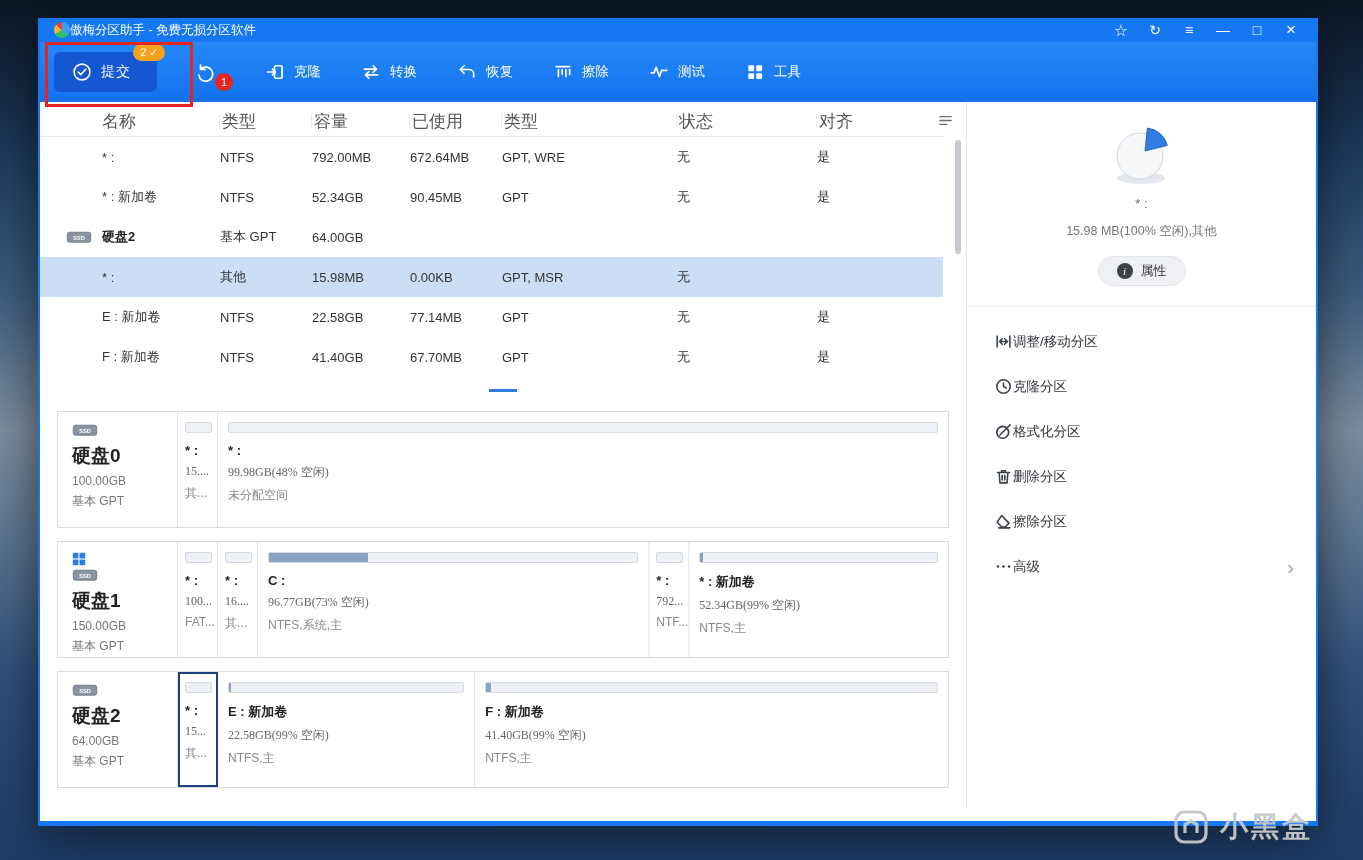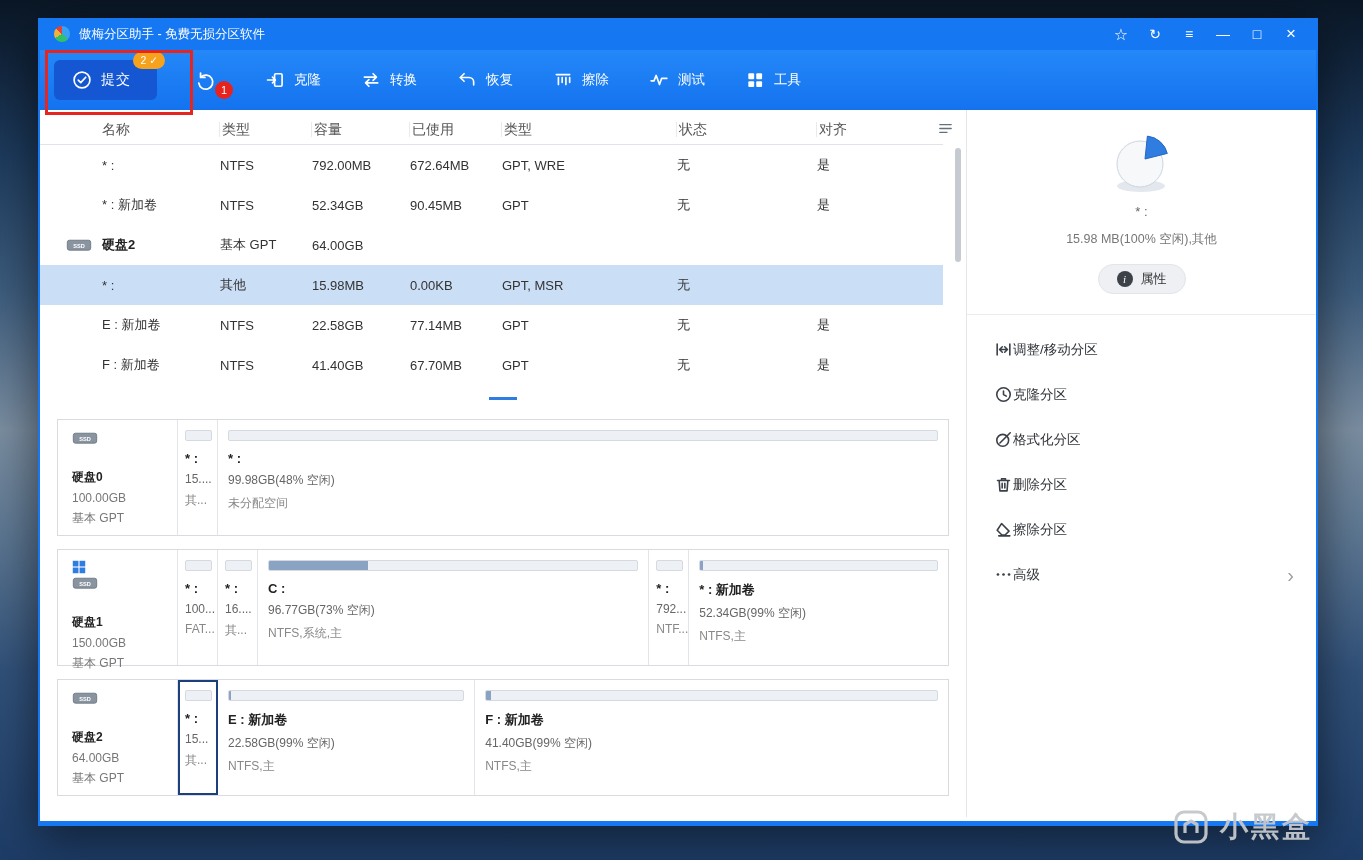--- a/index.html
+++ b/index.html
@@ -13,7 +13,7 @@
     border-left:2px solid #1577f2;border-right:2px solid #1577f2;border-bottom:5px solid #1577f2;
     box-shadow:0 10px 45px rgba(0,0,0,.55);}
   
-  .titlebar{height:32px;background:#1577f2;display:flex;align-items:center;padding:0 8px 0 14px;gap:9px;}
+  .titlebar{height:24px;background:#1577f2;display:flex;align-items:center;padding:0 8px 0 14px;gap:0;}
   .app-logo{width:16px;height:16px;border-radius:50%;flex:none;
     background:conic-gradient(#3aa0f0 0 130deg,#2fc06a 130deg 240deg,#f0b23a 240deg 310deg,#e5413a 310deg 360deg);}
   .title{color:#fff;font-size:12.5px;}

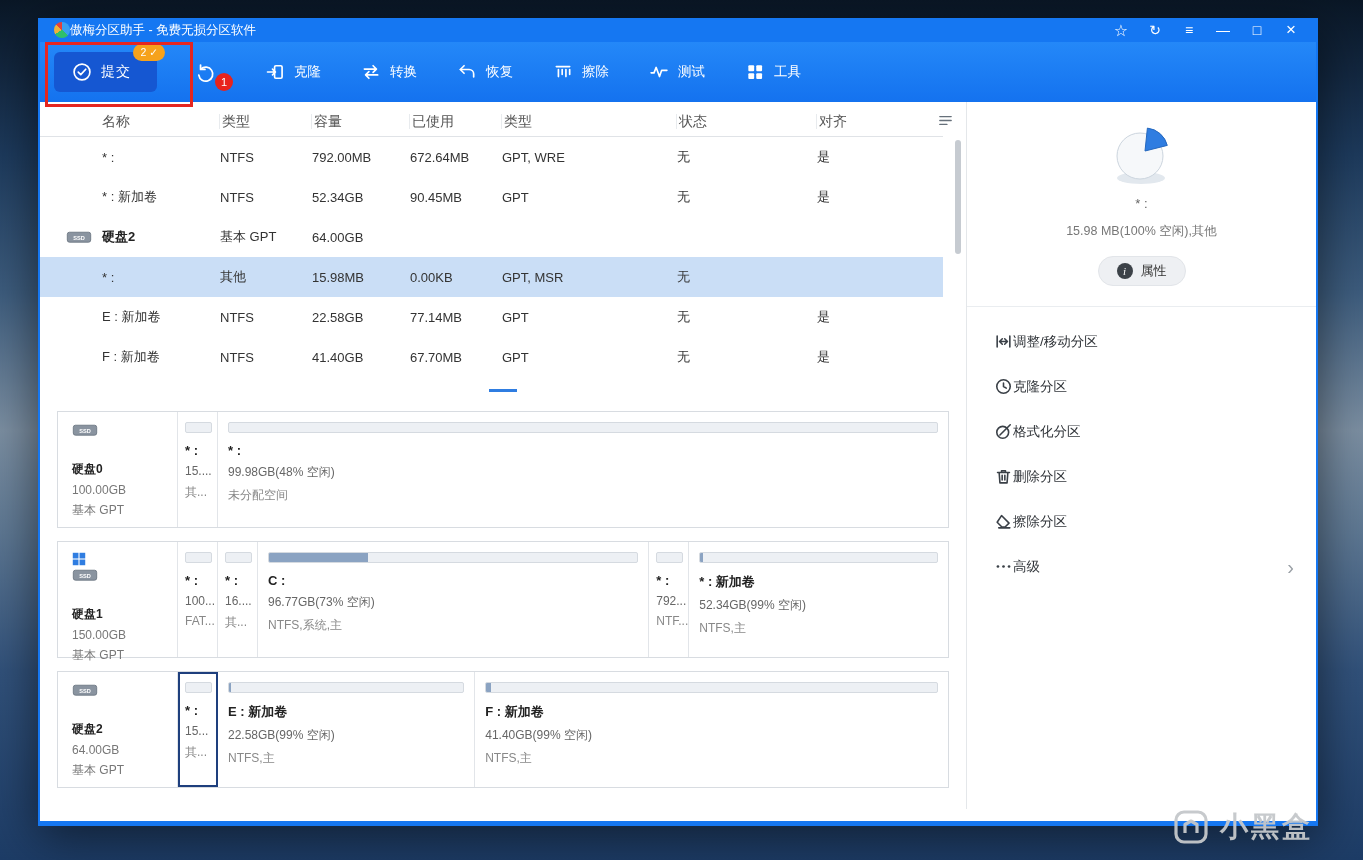--- a/index.html
+++ b/index.html
@@ -41,7 +41,7 @@
   
   .ptable{position:relative;padding-top:4px;}
   .thead,.trow{display:grid;grid-template-columns:180px 92px 98px 92px 175px 140px 126px;width:903px;}
-  .thead{height:30px;align-items:center;color:#555;font-size:14px;border-bottom:1px solid #e0e3e7;}
+  .thead{height:30px;align-items:center;color:#555;font-size:17px;border-bottom:1px solid #e0e3e7;}
   .hcell{height:15px;line-height:15px;border-right:1px solid #e8ebee;padding-left:2px;white-space:nowrap;}
   .hcell:first-child{padding-left:62px;}
   .hcell:last-child{border-right:none;}

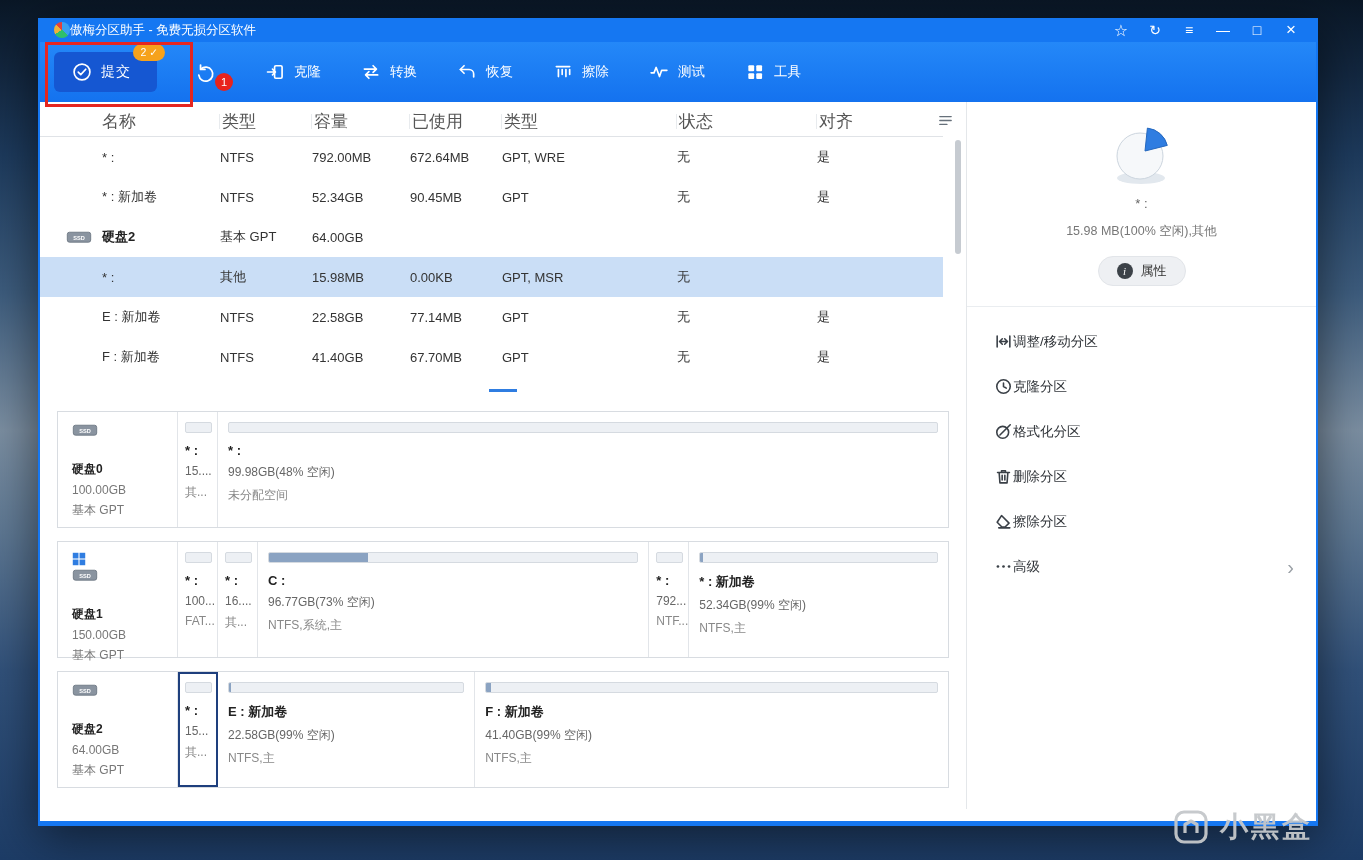--- a/index.html
+++ b/index.html
@@ -60,7 +60,7 @@
   .disk-panel{width:892px;height:117px;border:1px solid #d8dce1;box-sizing:border-box;display:flex;background:#fff;}
   .disk-info{width:120px;flex:none;border-right:1px solid #e2e5e9;padding:10px 0 0 14px;box-sizing:border-box;}
   .disk-icon{display:flex;flex-direction:column;align-items:flex-start;gap:1px;}
-  .dname{font-weight:bold;font-size:12px;color:#222;margin-top:23px;}
+  .dname{font-weight:bold;font-size:19px;color:#222;margin-top:5px;}
   .dsize,.dtype{font-size:12px;color:#777;margin-top:5px;}
   .parts{flex:1;display:flex;min-width:0;}
   .part{border-right:1px solid #e2e5e9;padding:10px 10px 0 10px;box-sizing:border-box;overflow:hidden;position:relative;cursor:pointer;}

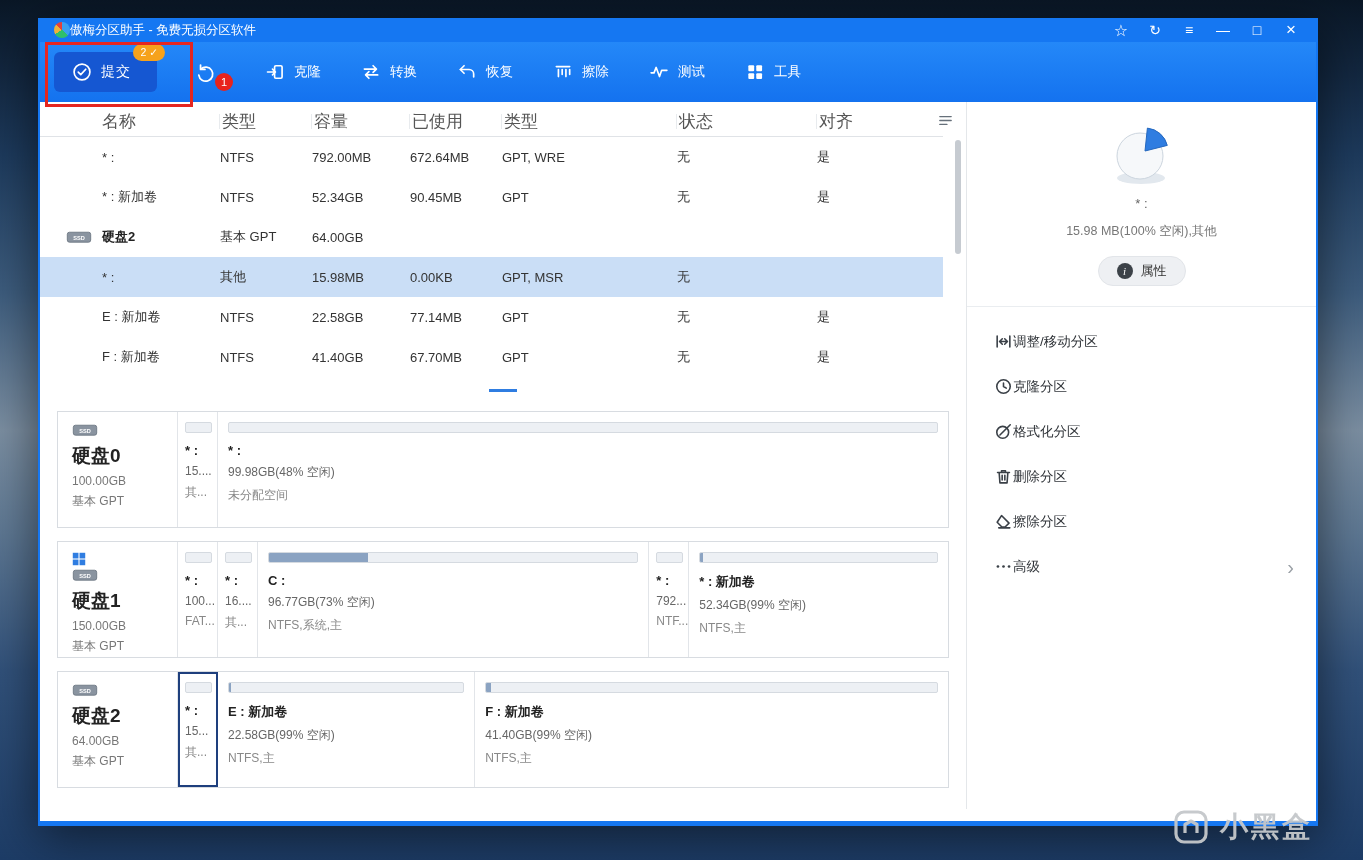--- a/index.html
+++ b/index.html
@@ -70,7 +70,7 @@
   .bar{height:9px;background:#edf0f4;border:1px solid #d5dae0;border-radius:2px;margin-bottom:10px;position:relative;overflow:hidden;}
   .fill{position:absolute;left:0;top:0;bottom:0;background:#8ba3c2;}
   .plabel{font-size:13px;color:#222;font-weight:bold;white-space:nowrap;}
-  .psize{font-size:12px;color:#666;margin-top:6px;white-space:nowrap;}
+  .psize{font-size:12px;color:#666;margin-top:6px;white-space:nowrap;font-family:Liberation Serif, serif;}
   .pfs{font-size:12px;color:#888;margin-top:6px;white-space:nowrap;}
   
   .pie{display:flex;justify-content:center;}

